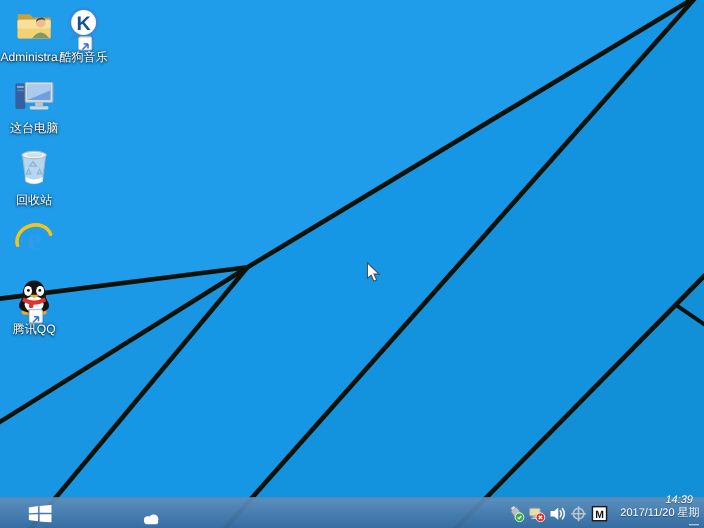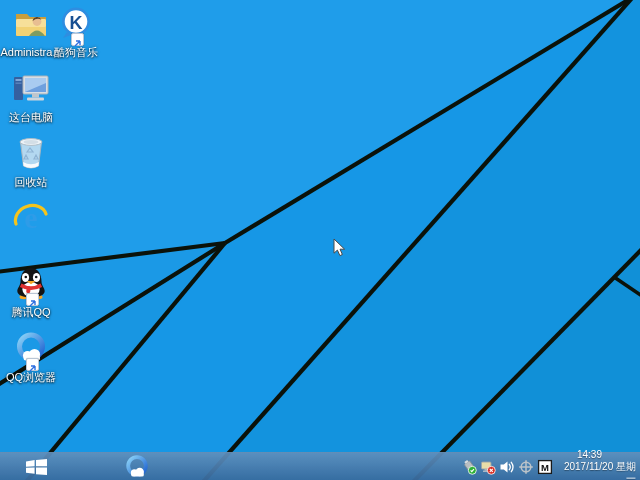--- a/index.html
+++ b/index.html
@@ -125,7 +125,7 @@
   </div>
 </div>
 
-<div class="dicon" style="left:0px;top:268px">
+<div class="dicon" style="left:0px;top:256px">
   <div class="ico">
         <span class="ico-wrap">
     <svg width="34" height="34" viewBox="0 0 34 34">

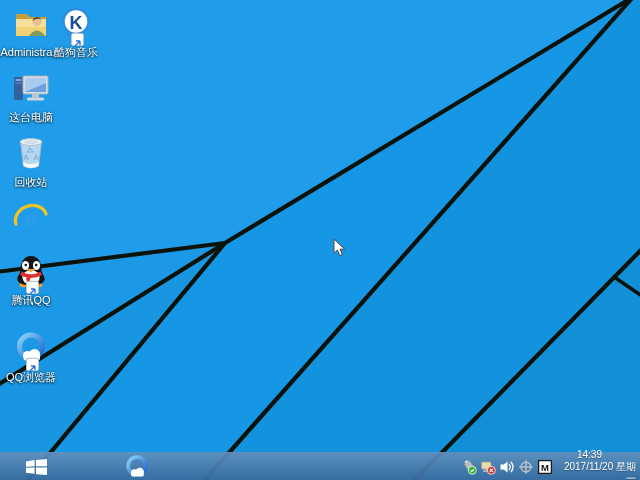--- a/index.html
+++ b/index.html
@@ -150,29 +150,6 @@
   <span class="lbl">腾讯QQ</span>
 </div>
 
-<div class="dicon" style="left:0px;top:333px">
-  <div class="ico">
-        <span class="ico-wrap">
-    <svg width="34" height="34" viewBox="0 0 34 34">
-      <defs>
-        <linearGradient id="qbg" x1="0" y1="0" x2="1" y2="1">
-          <stop offset="0" stop-color="#8ED5F8"></stop>
-                <stop offset="1" stop-color="#1A5ECF"></stop>
-        </linearGradient>
-      </defs>
-      <circle cx="17" cy="15.5" r="11.5" fill="none" stroke="url(#qbg)" stroke-width="5"></circle>
-      <circle cx="13.5" cy="24.5" r="4.6" fill="#fff"></circle>
-      <circle cx="20.5" cy="23.5" r="5.6" fill="#fff"></circle>
-      <rect x="9.5" y="24.5" width="16.5" height="5" rx="2.5" fill="#fff"></rect>
-    </svg>
-    <span class="badge">
-      <svg width="9" height="9" viewBox="0 0 9 9">
-              <path d="M2,7 L7,2 M7,2 h-4 M7,2 v4" stroke="#2F6FE0" stroke-width="1.4" fill="none"></path>
-            </svg>
-    </span></span>
-  </div>
-  <span class="lbl">QQ浏览器</span>
-</div>
 
 
 <div id="taskbar">

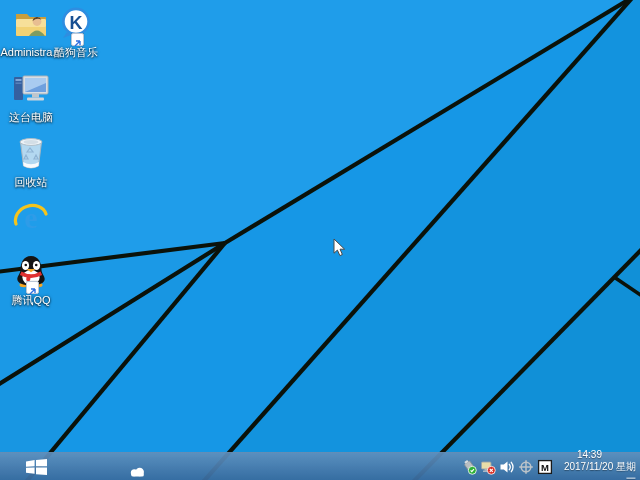--- a/index.html
+++ b/index.html
@@ -26,7 +26,7 @@
   .tray-ic{width:16px;height:16px;display:flex;align-items:center;justify-content:center;}
   #clock{width:76px;margin-left:4px;color:#fff;font-size:10px;line-height:12px;
          text-align:right;text-shadow:0 1px 1px rgba(0,0,0,.4);}
-  #clock .time{margin-right:34px;}
+  #clock .time{margin-right:6px;font-style:italic;}
   #cursor{position:absolute;left:333px;top:238px;}
 </style>
 </head>

